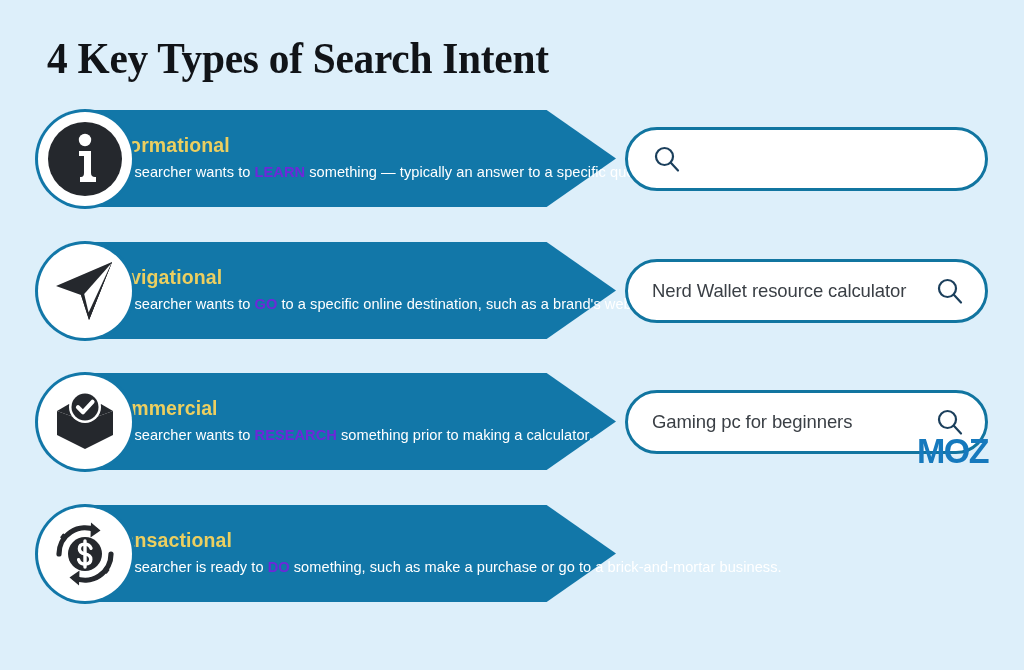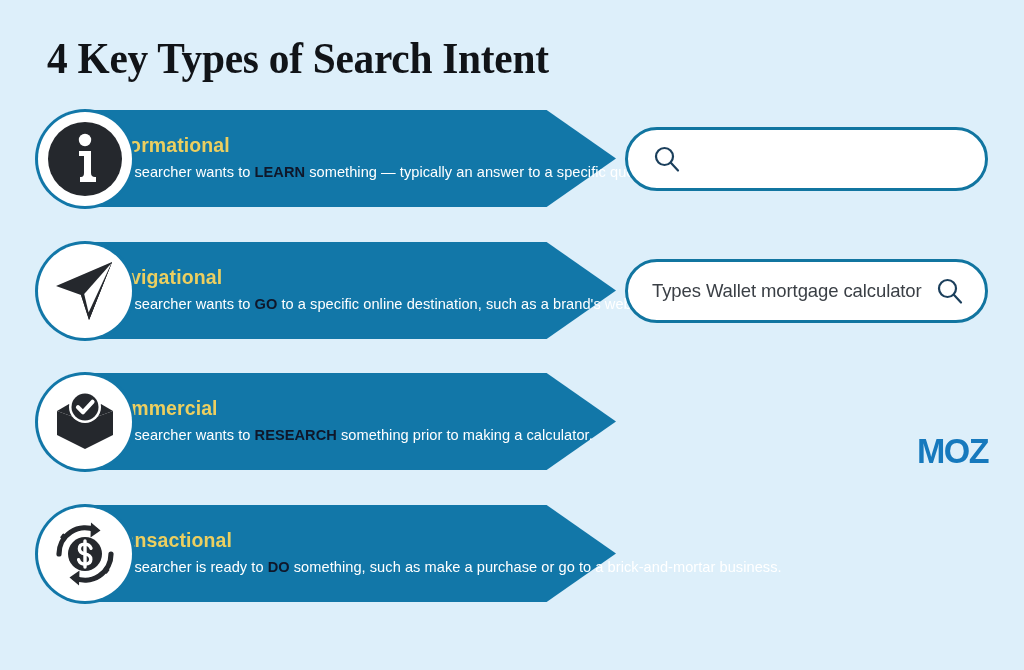--- a/index.html
+++ b/index.html
@@ -45,7 +45,7 @@
     color:#ffffff; font-size:14.6px; line-height:1.42;
     letter-spacing:.05px;
   }
-  .cat-desc b { color:#0f172a; font-weight:700;margin-top:16px; }
+  .cat-desc b { color:#6d28d9; font-weight:700;margin-top:16px; }
 
   
   .icon-circle {

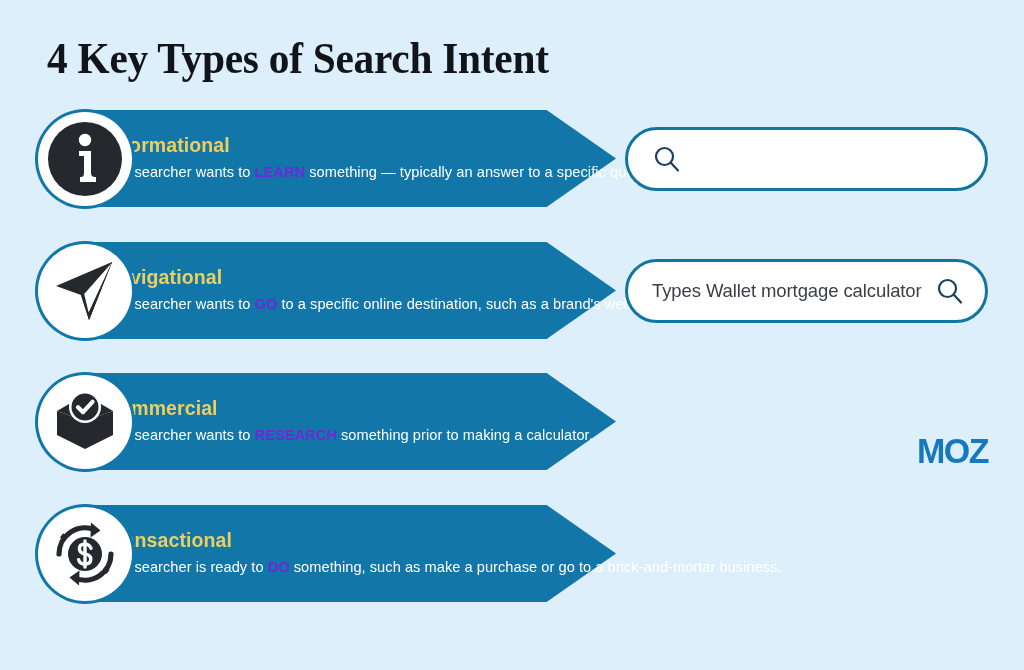--- a/index.html
+++ b/index.html
@@ -125,7 +125,7 @@
       </svg>
     </div>
     <div class="search-pill">
-      <div class="search-text">Types Wallet mortgage calculator</div>
+      <div class="search-text">Nerd Wallet resource calculator</div>
       <svg class="search-ico" viewBox="0 0 30 30">
         <circle cx="12.5" cy="12.5" r="8.5" fill="none" stroke="#1b3f5c" stroke-width="2.2"></circle>
         <line x1="18.6" y1="18.6" x2="26" y2="26.5" stroke="#1b3f5c" stroke-width="2.2" stroke-linecap="round"></line>

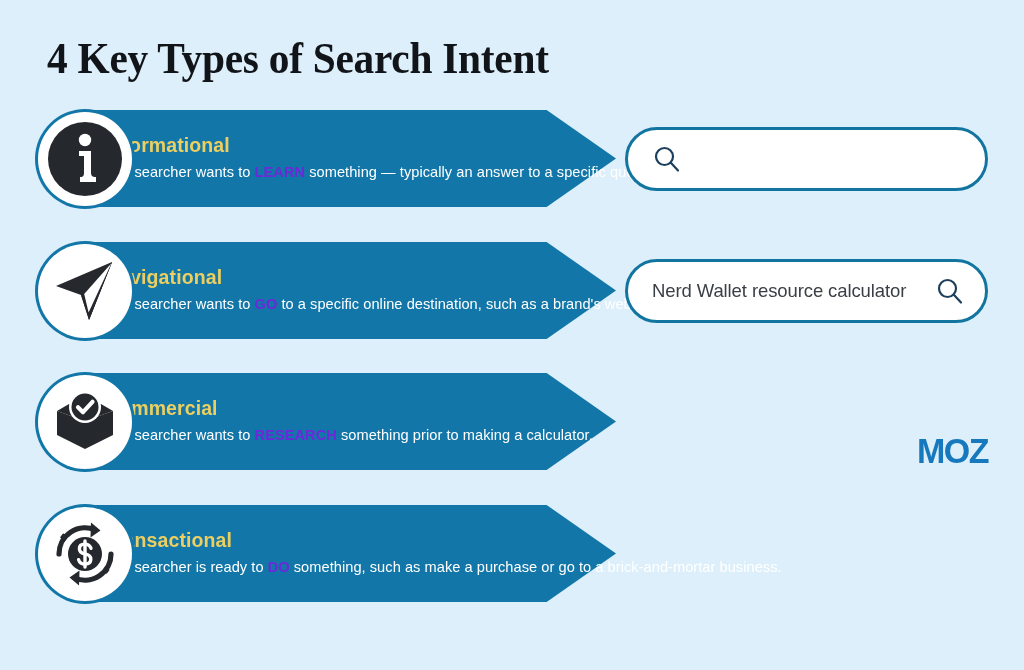--- a/index.html
+++ b/index.html
@@ -153,6 +153,13 @@
         <path d="M30 22.3 L35 27.2 L44.5 16.8" fill="none" stroke="#ffffff" stroke-width="4.2" stroke-linecap="round" stroke-linejoin="round"></path>
       </svg>
     </div>
+    <div class="search-pill">
+      <div class="search-text">Gaming pc for beginners</div>
+      <svg class="search-ico" viewBox="0 0 30 30">
+        <circle cx="12.5" cy="12.5" r="8.5" fill="none" stroke="#1b3f5c" stroke-width="2.2"></circle>
+        <line x1="18.6" y1="18.6" x2="26" y2="26.5" stroke="#1b3f5c" stroke-width="2.2" stroke-linecap="round"></line>
+      </svg>
+    </div>
   </div>
 
   <div class="row row-4">

